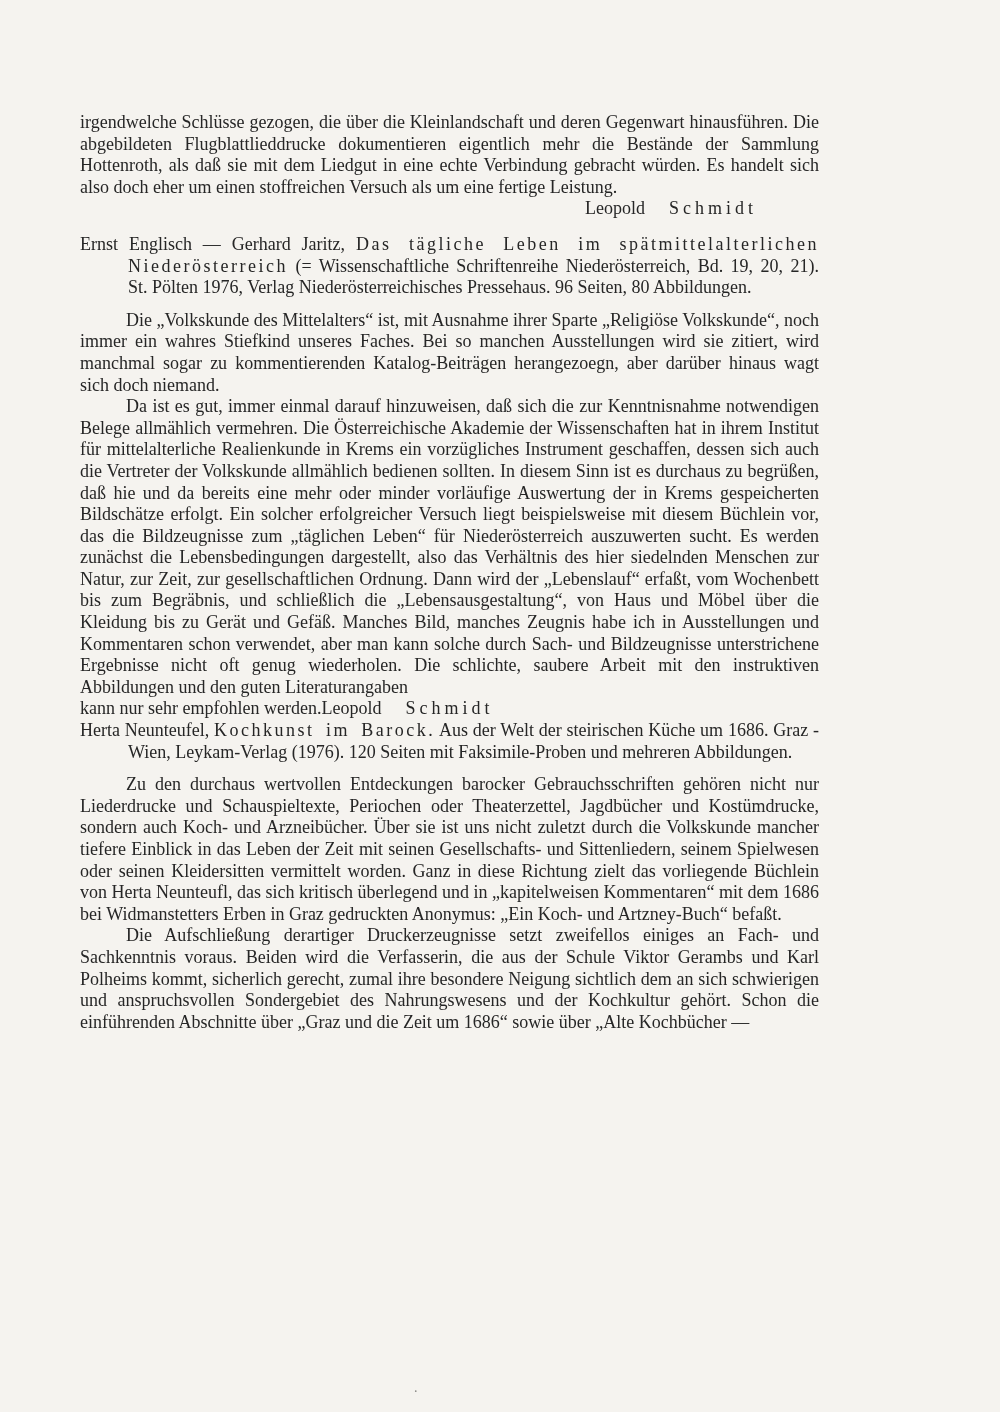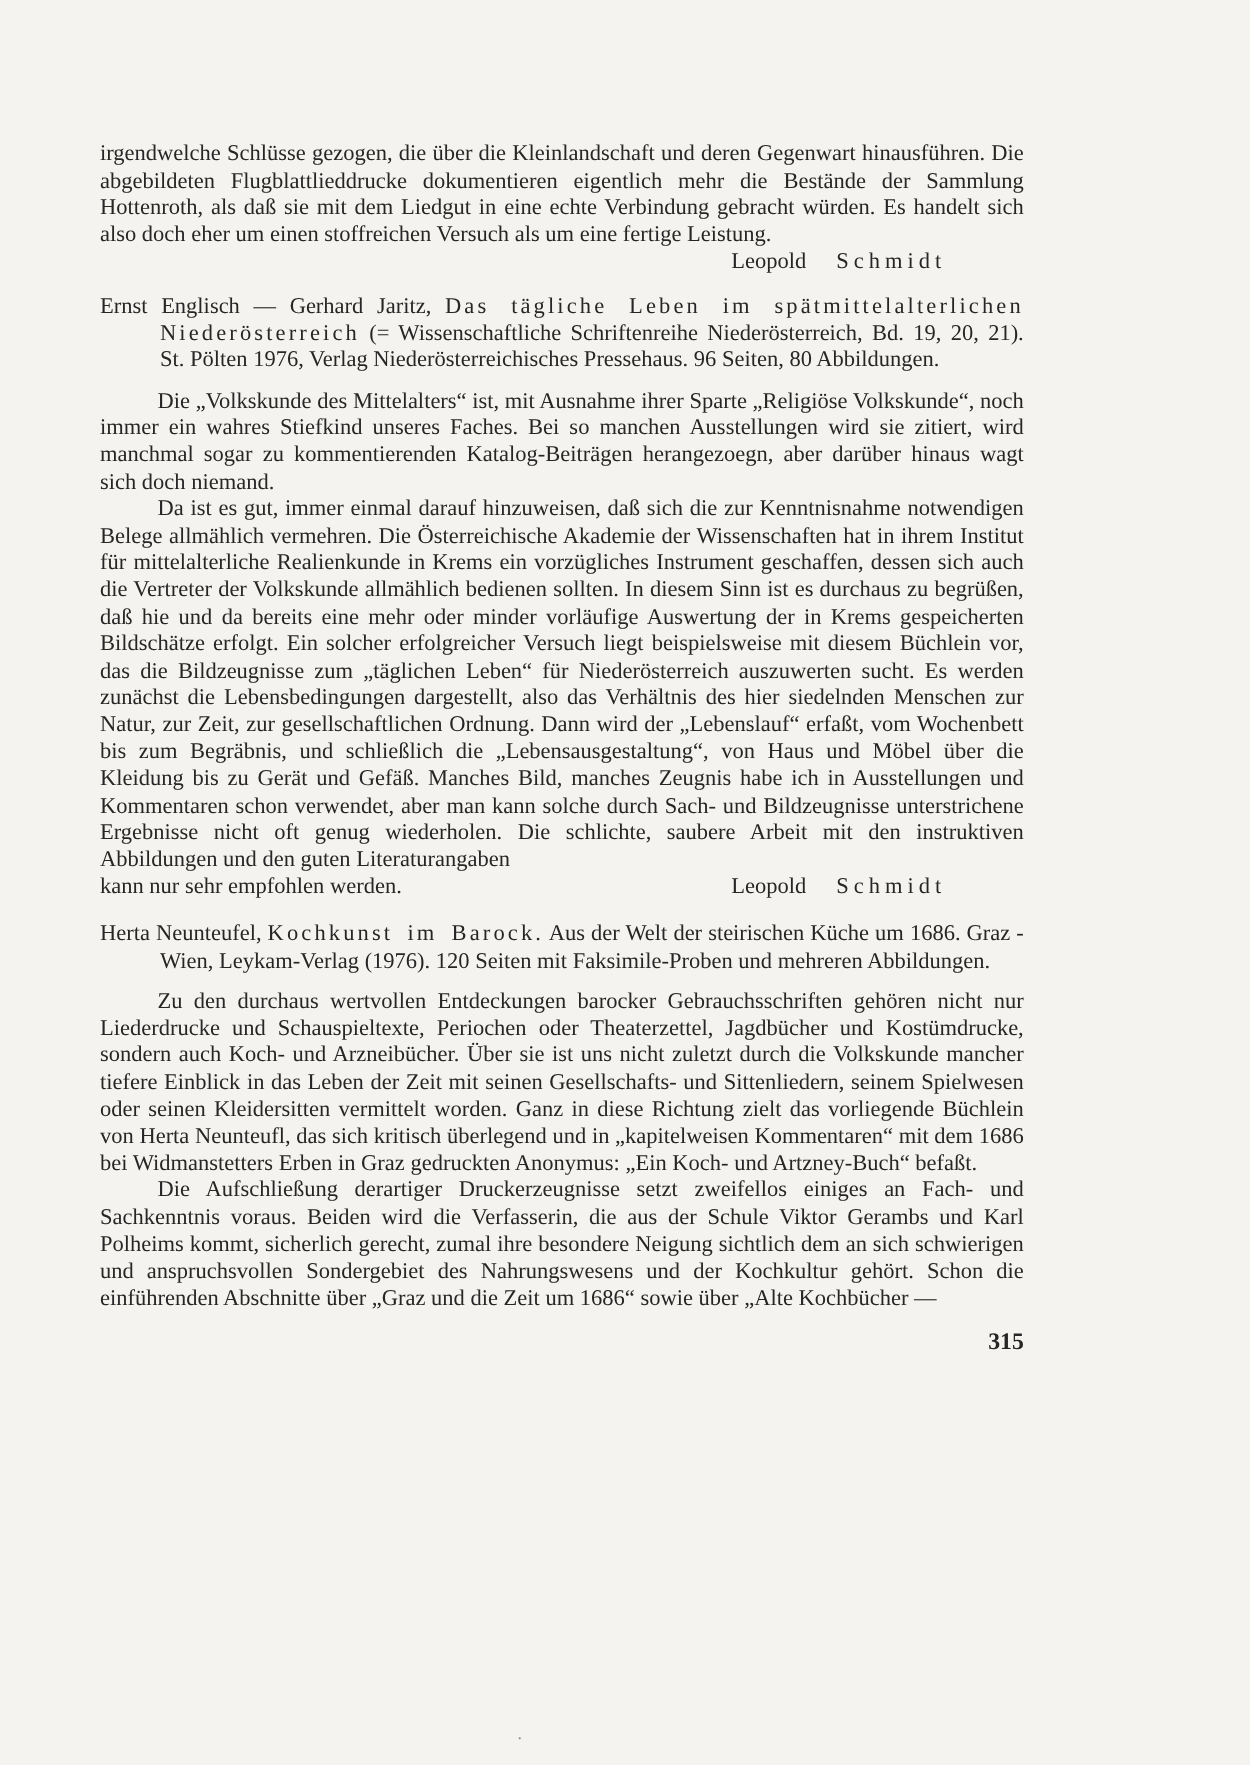--- a/index.html
+++ b/index.html
@@ -50,7 +50,7 @@
   .body-para { text-indent: 46px; }
   .closing-line {
     display: flex;
-    justify-content: space-between;
+    justify-content: flex-start;
     padding-right: 62px;
     font-family: Liberation Serif, serif;
   }

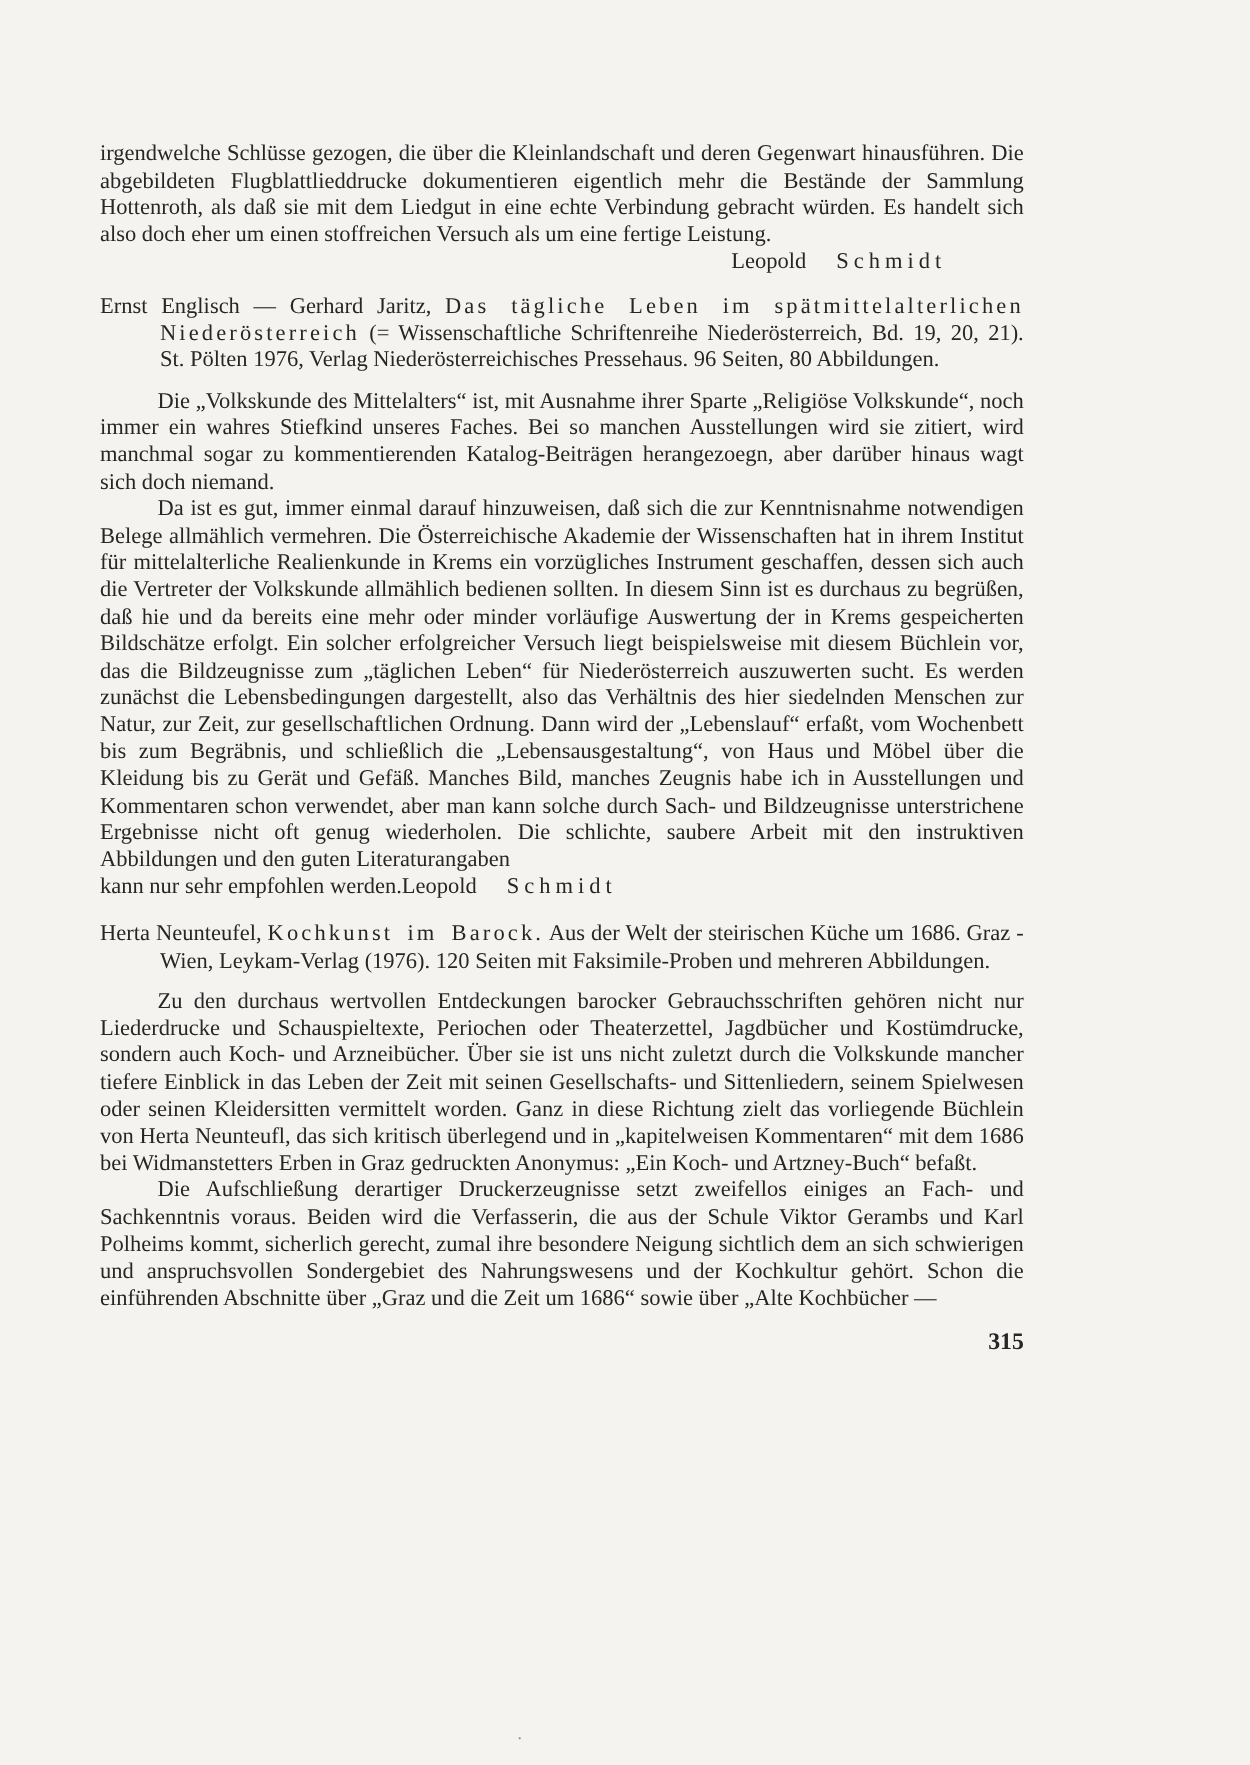--- a/index.html
+++ b/index.html
@@ -54,7 +54,7 @@
     padding-right: 62px;
     font-family: Liberation Serif, serif;
   }
-  .review-2 { margin-top: 16px; }
+  .review-2 { margin-top: 0; }
   .page-number {
     text-align: right;
     margin-top: 14px;

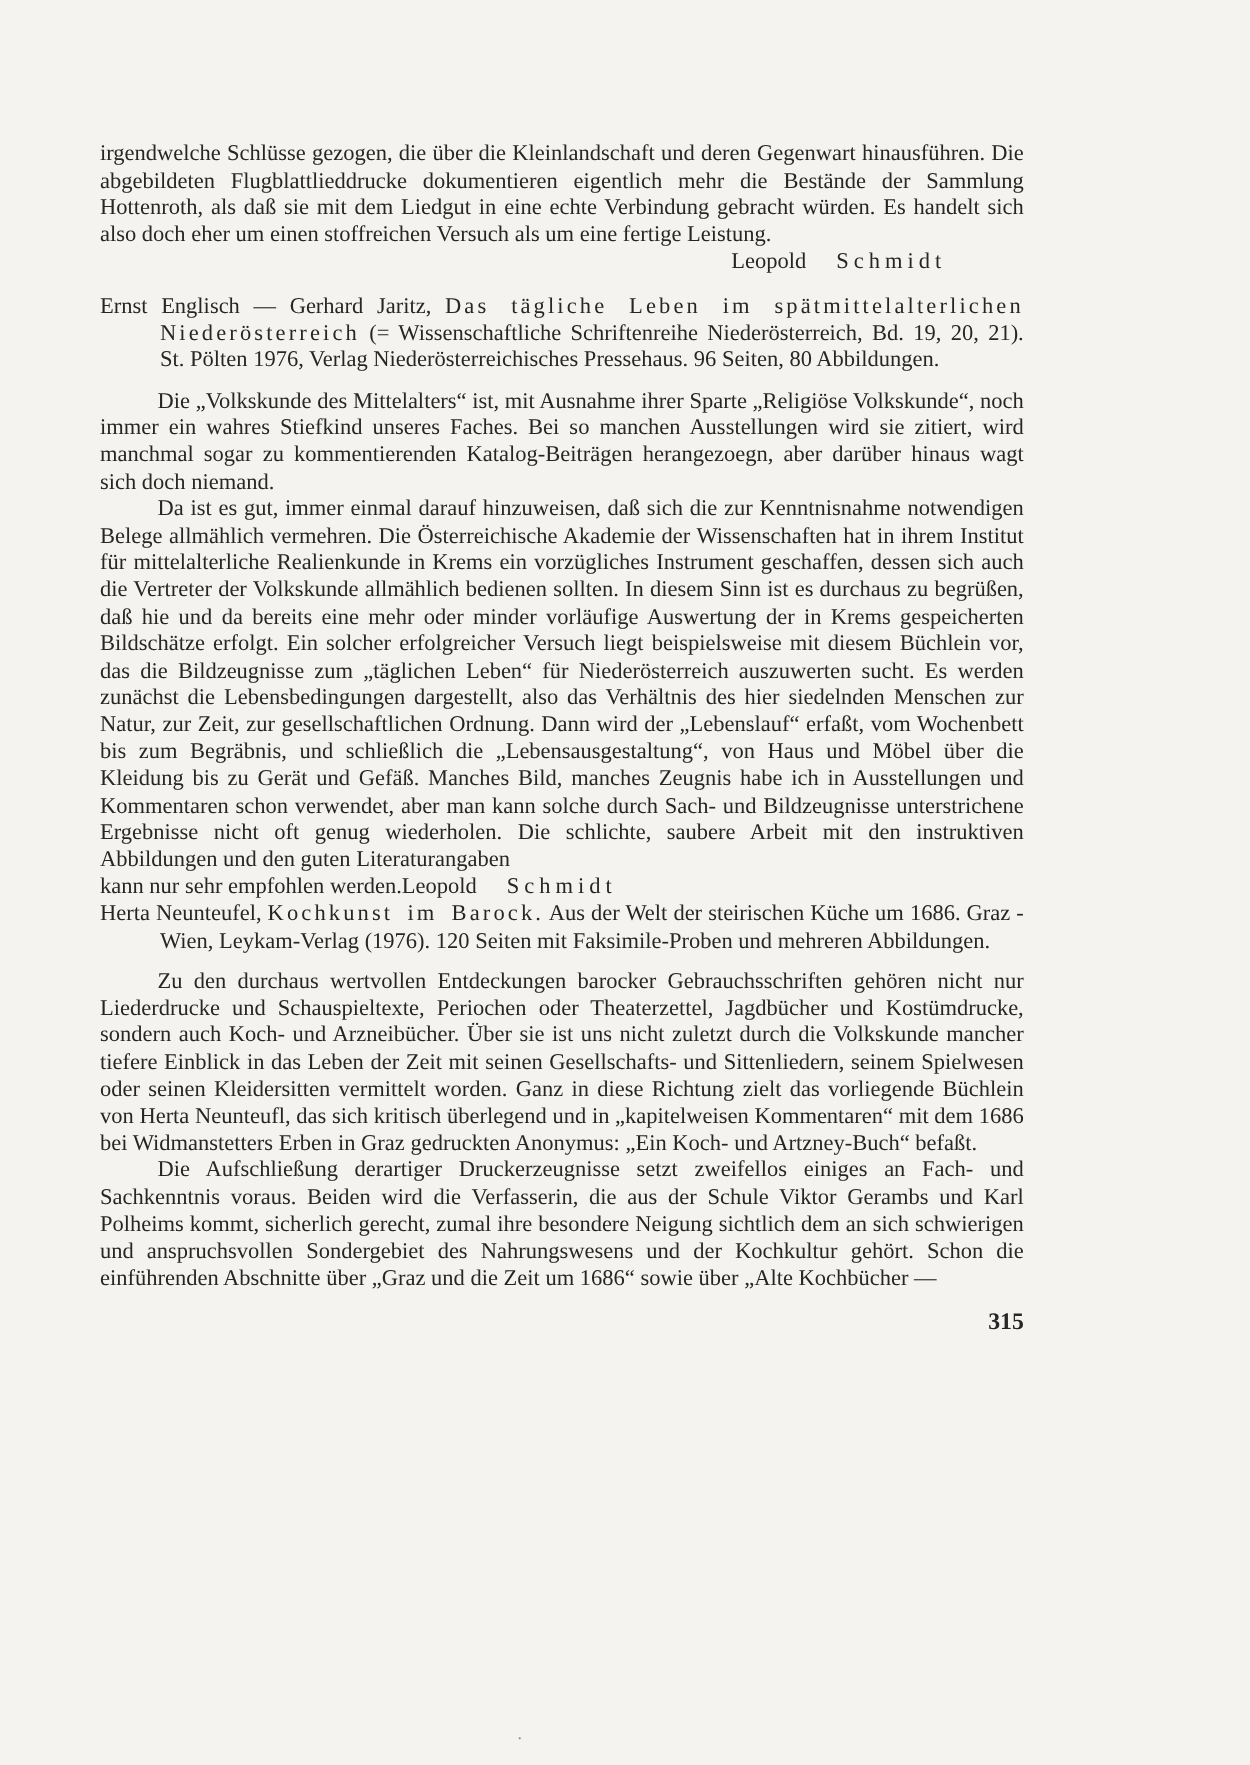--- a/index.html
+++ b/index.html
@@ -107,7 +107,6 @@
 
   <p class="body-para">Die Aufschließung derartiger Druckerzeugnisse setzt zweifellos einiges an Fach- und Sachkenntnis voraus. Beiden wird die Verfasserin, die aus der Schule Viktor Gerambs und Karl Polheims kommt, sicherlich gerecht, zumal ihre besondere Neigung sichtlich dem an sich schwierigen und anspruchsvollen Sondergebiet des Nahrungswesens und der Kochkultur gehört. Schon die einführenden Abschnitte über „Graz und die Zeit um 1686“ sowie über „Alte Kochbücher —</p>
 
-  <div class="page-number block">315</div>
 
 </div>
 

